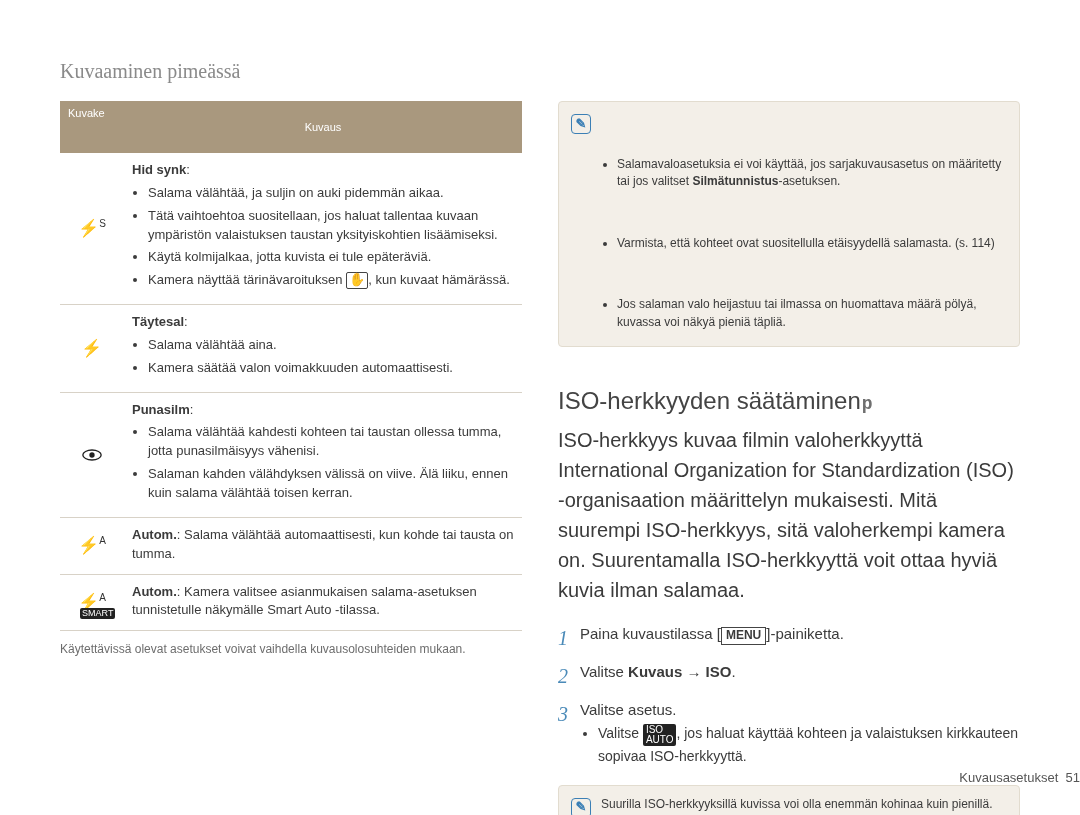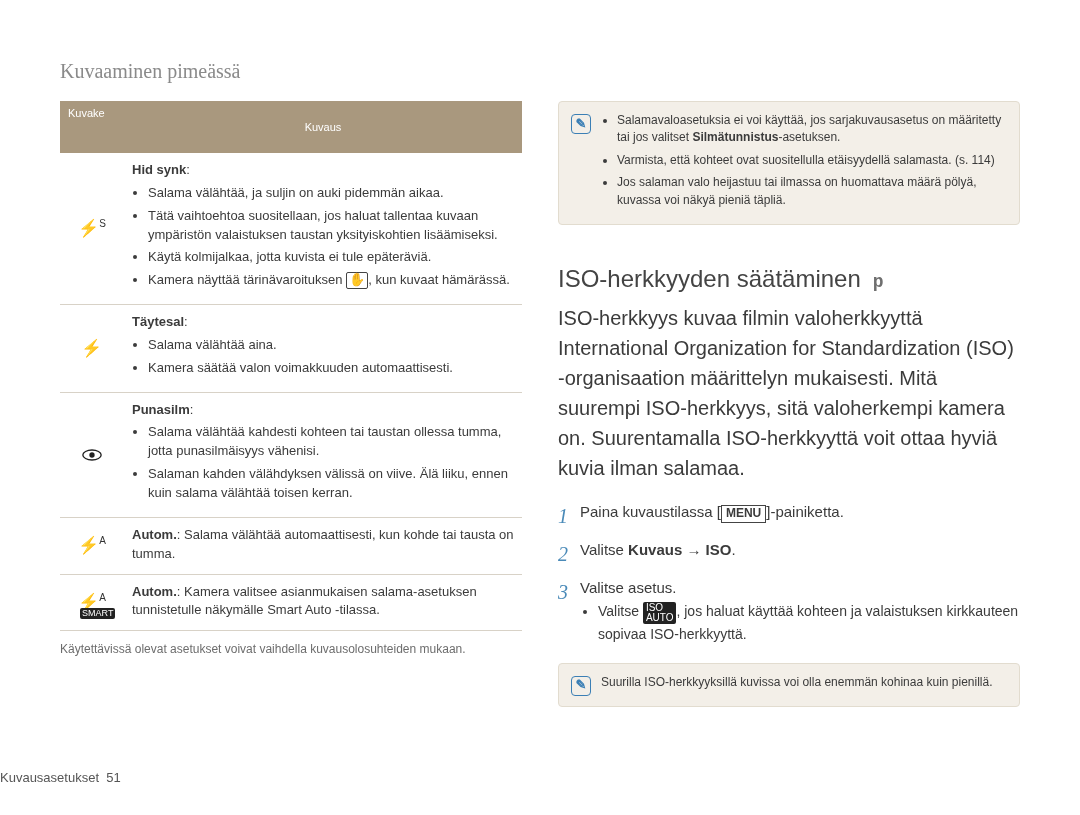--- a/index.html
+++ b/index.html
@@ -81,7 +81,7 @@
     margin-top: 2px;
   }
   .notebox ul { list-style: disc; margin-left: 16px; }
-  .notebox ul li { margin-bottom: 5px; }
+  .notebox ul li { margin-bottom: 5px; margin-top: 44px; }
   .notebox .bold { font-weight: bold; }
   .section-title {
     font-size: 24px;

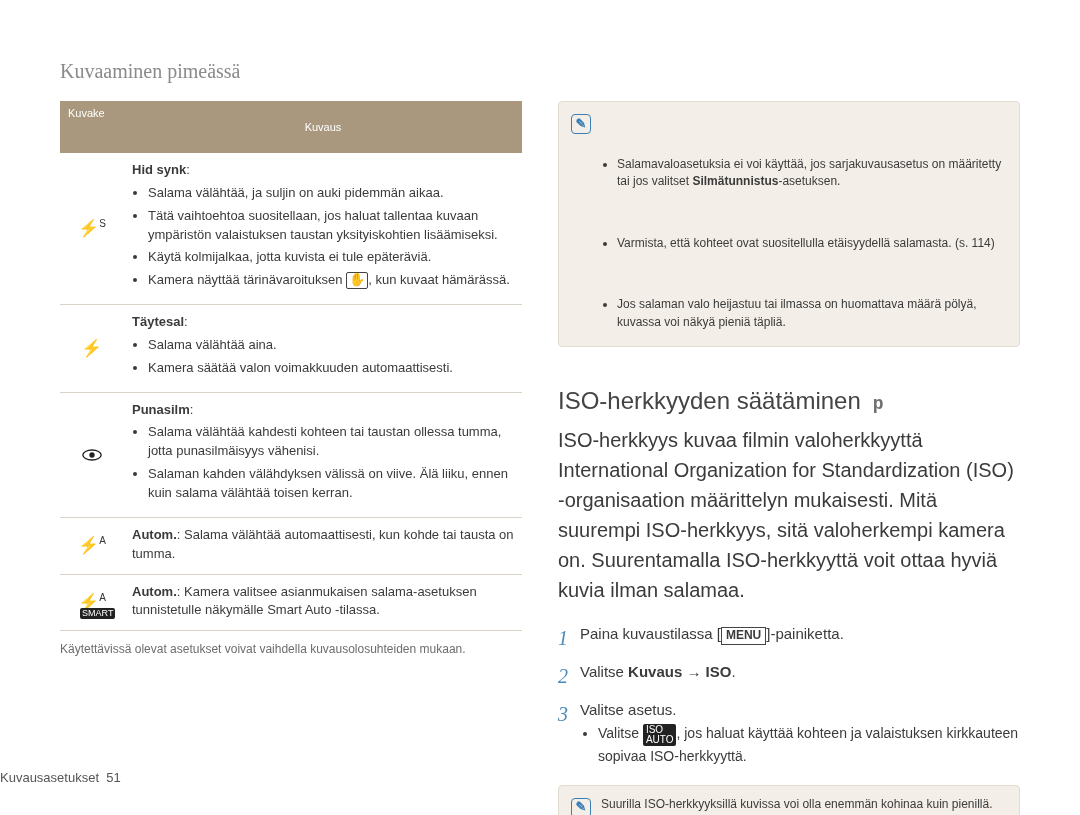--- a/index.html
+++ b/index.html
@@ -91,7 +91,7 @@
     margin-bottom: 10px;
     display: flex;
     align-items: baseline;
-    gap: 12px;
+    gap: 1px;
   }
   .mode-p {
     font-family: "Courier New", monospace;

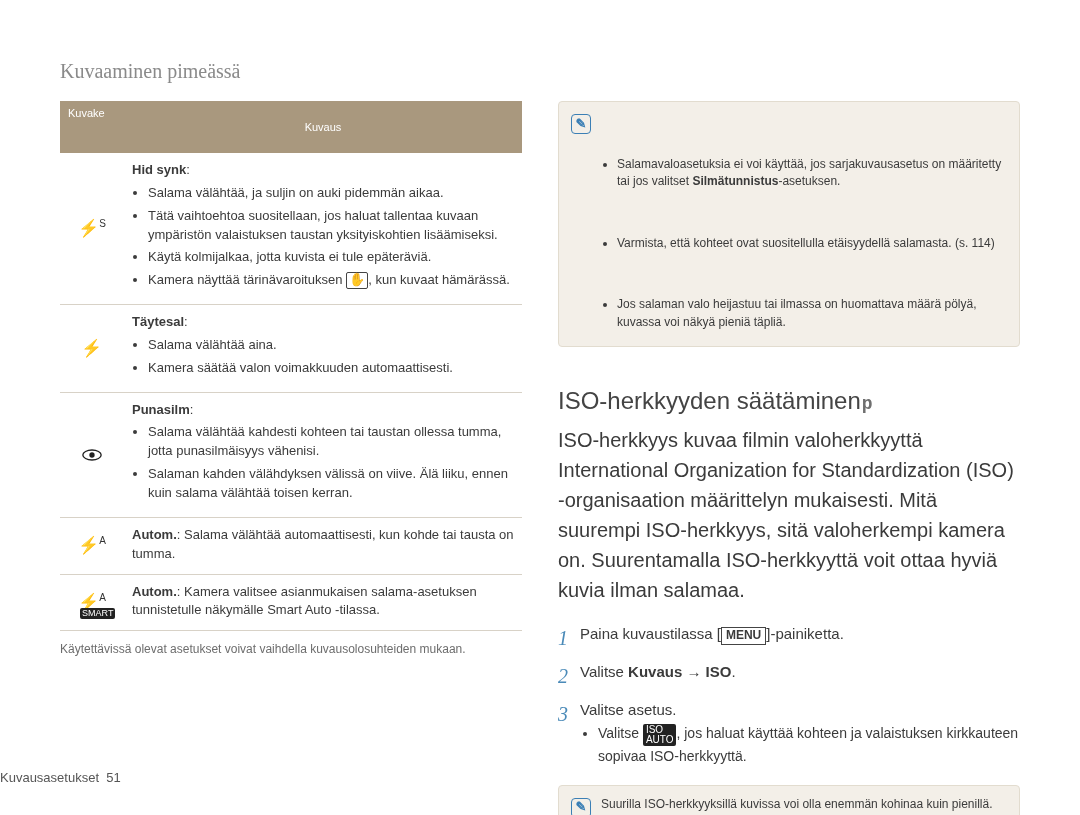--- a/index.html
+++ b/index.html
@@ -145,7 +145,7 @@
     position: absolute;
     bottom: 30px;
     left: 0; right: 0;
-    text-align: left;
+    text-align: right;
     font-size: 13px;
     color: #555;
   }

